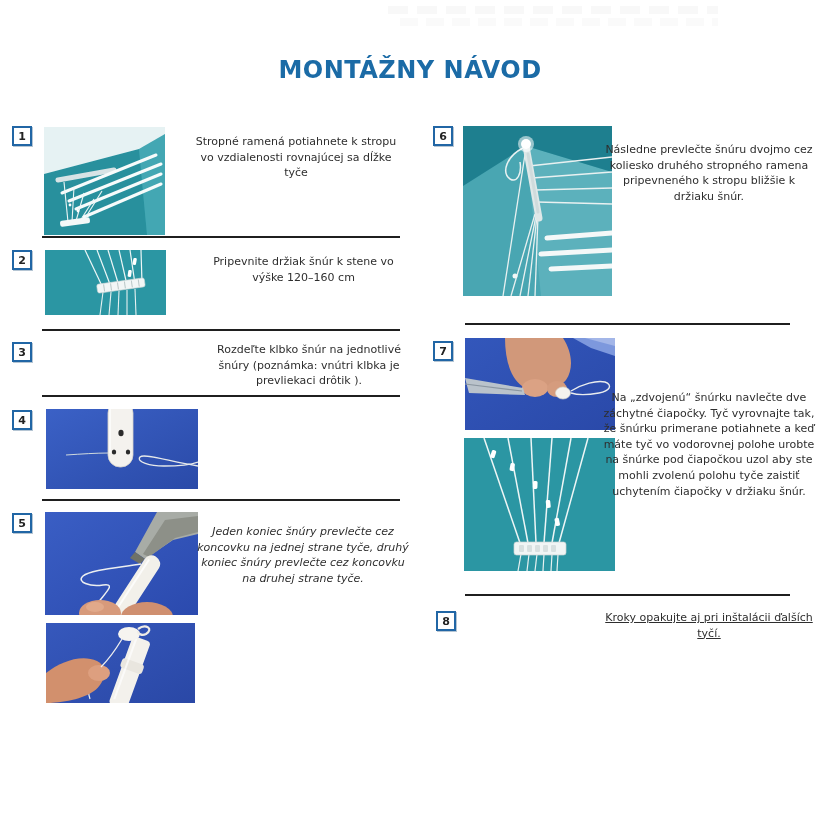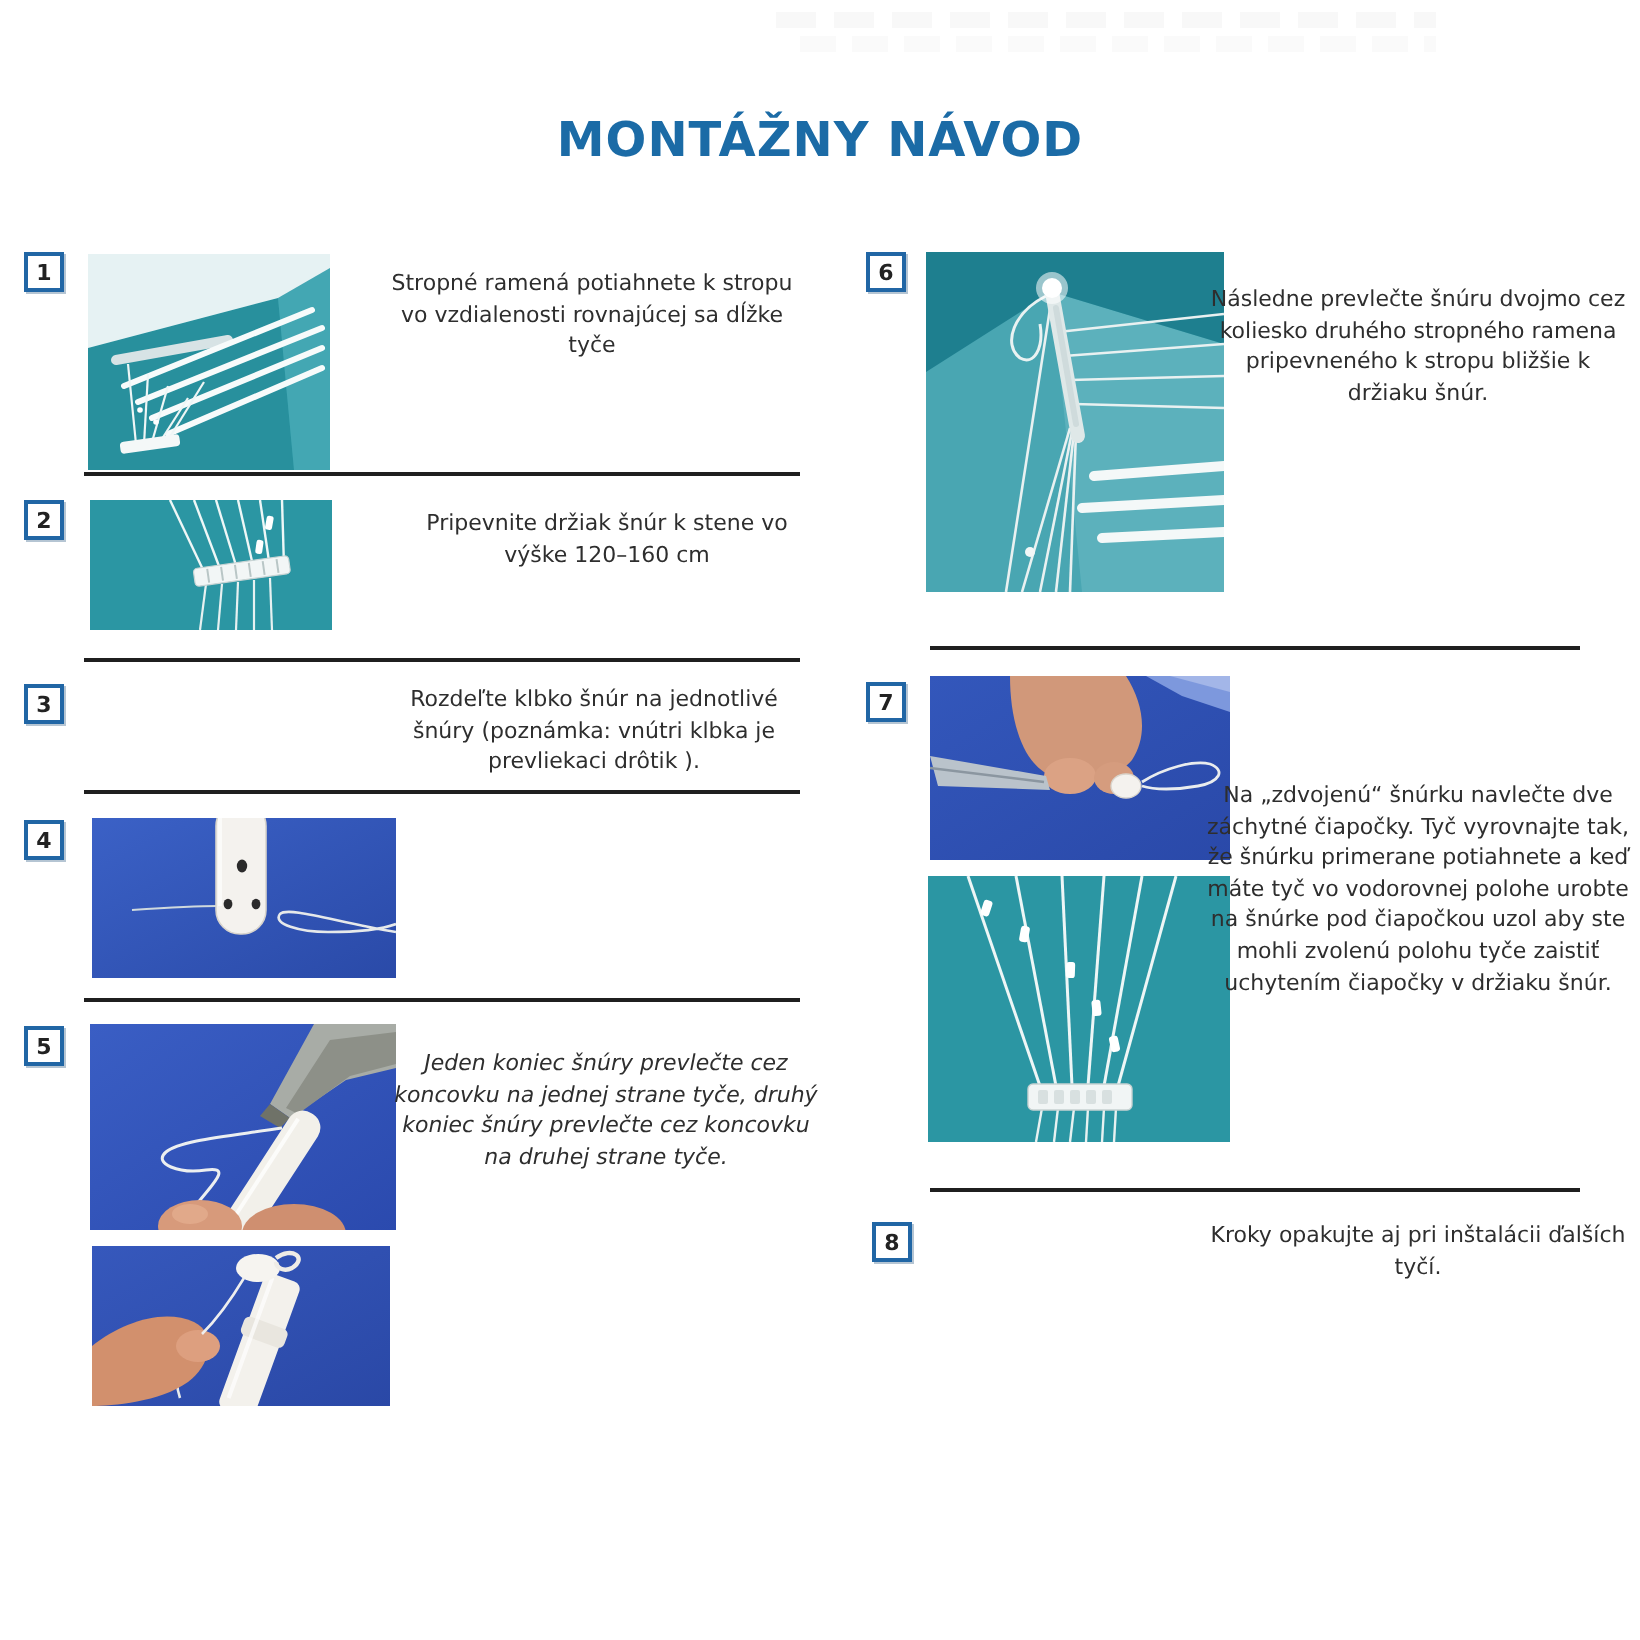--- a/index.html
+++ b/index.html
@@ -103,7 +103,7 @@
   <div class="stepnum" style="left:12px;top:342px;">
     <span>3</span>
   </div>
-  <div class="steptext" style="left:188px;top:342px;width:218px;">Rozdeľte klbko šnúr na jednotlivé šnúry (poznámka: vnútri klbka je prevliekaci drôtik ).</div>
+  <div class="steptext" style="left:200px;top:342px;width:218px;">Rozdeľte klbko šnúr na jednotlivé šnúry (poznámka: vnútri klbka je prevliekaci drôtik ).</div>
   <div class="divider divL" style="top:395px;"></div>
 
   <div class="stepnum" style="left:12px;top:410px;">

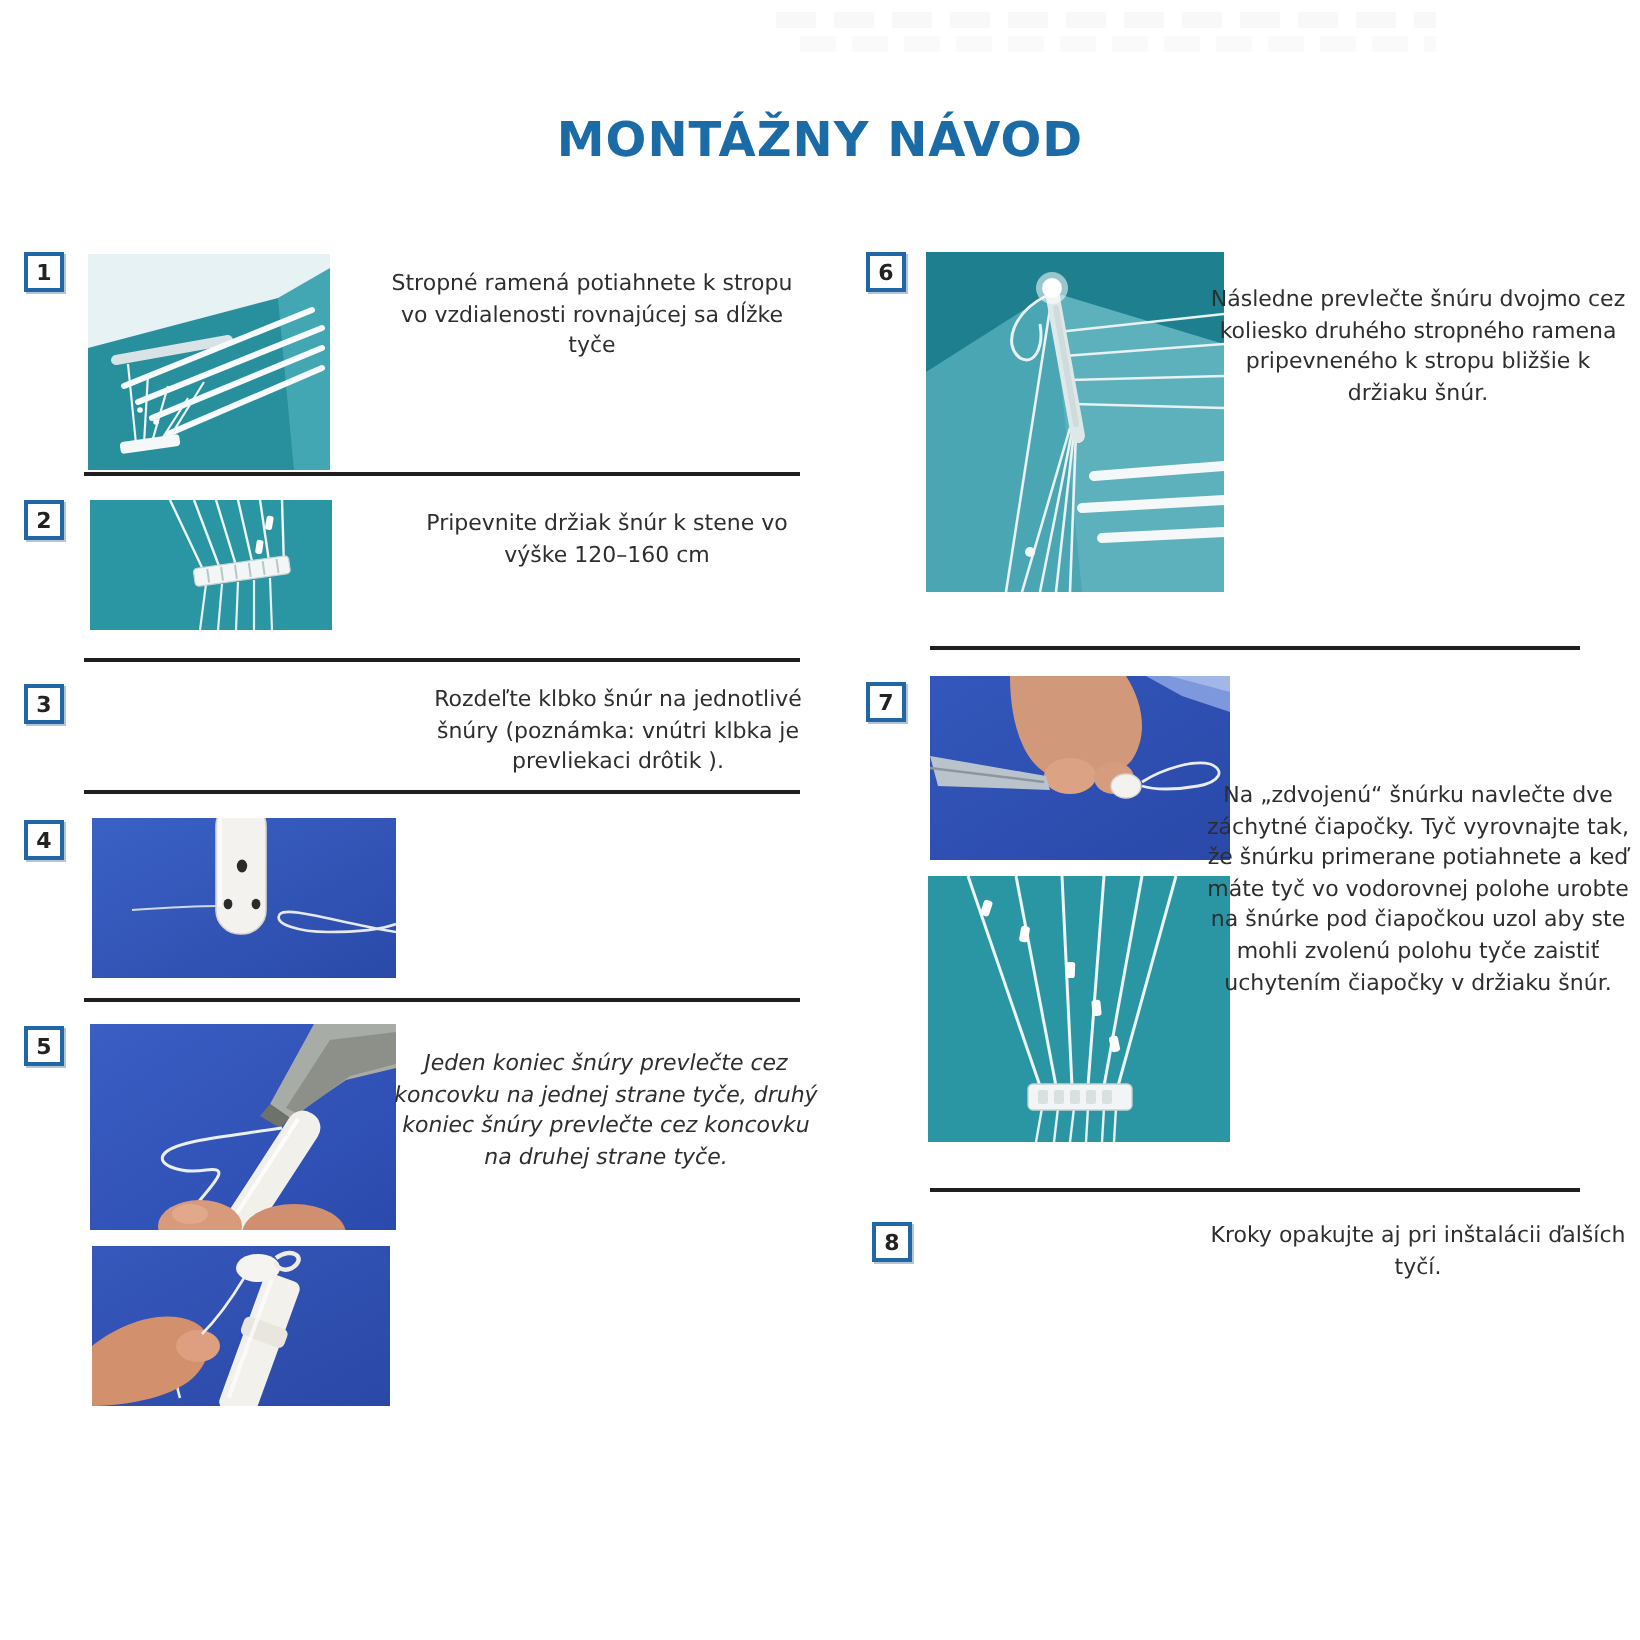--- a/index.html
+++ b/index.html
@@ -267,7 +267,7 @@
   <div class="stepnum" style="left:436px;top:611px;">
     <span>8</span>
   </div>
-  <div class="steptext" style="left:604px;top:610px;width:210px;">Kroky opakujte aj pri inštalácii ďalších tyčí.</div>
+  <div class="steptext" style="left:604px;top:610px;width:210px;text-decoration:underline;">Kroky opakujte aj pri inštalácii ďalších tyčí.</div>
 
 </div>
 

